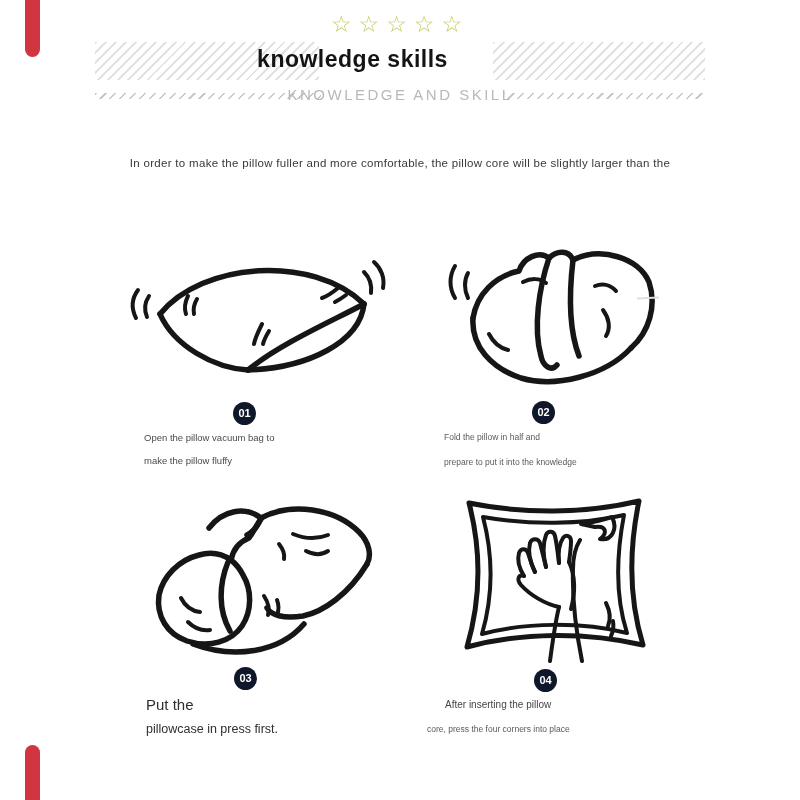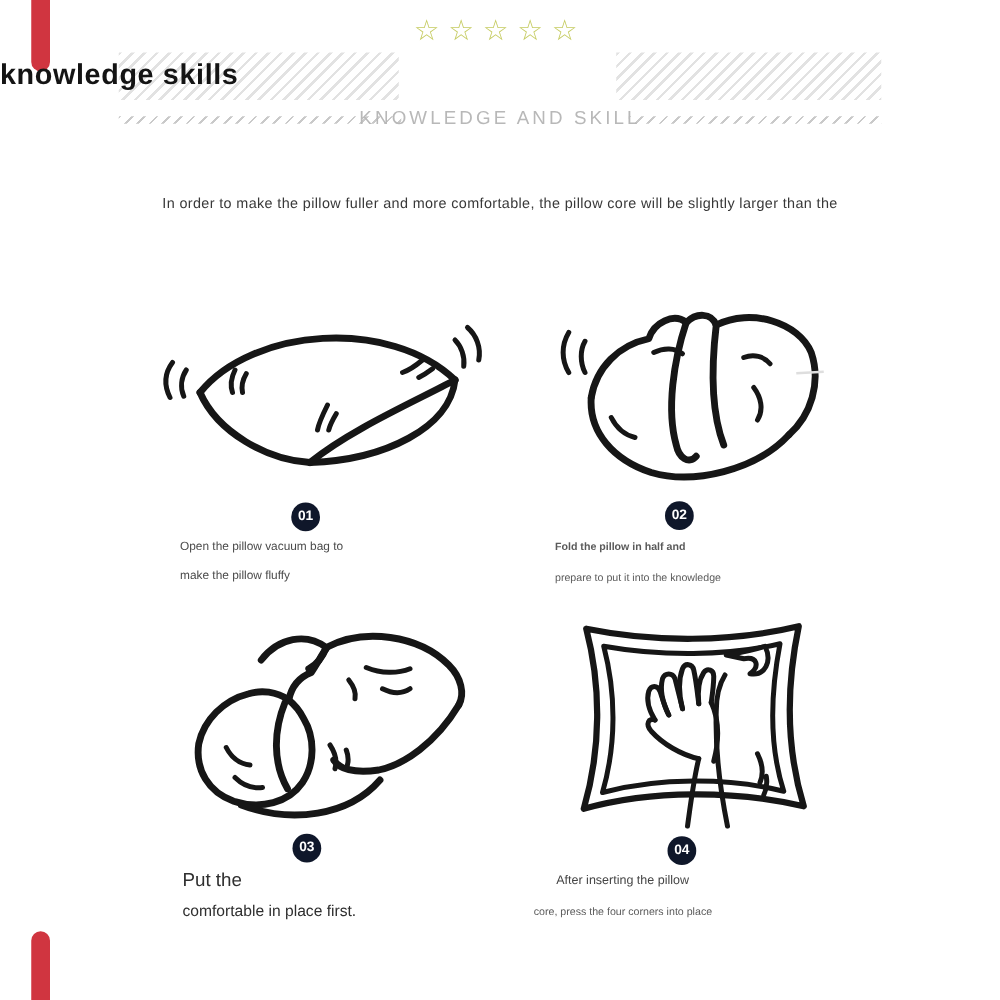--- a/index.html
+++ b/index.html
@@ -19,7 +19,7 @@
          background:repeating-linear-gradient(135deg,#e2e2e2 0 2px,#ffffff 2px 7px);}
   .hatch.left{left:95px;width:224px;}
   .hatch.right{left:493px;width:212px;}
-  .title{top:46px;left:0;width:705px;font-size:23px;font-weight:bold;
+  .title{top:46px;left:0;width:705px;text-align:center;font-size:23px;font-weight:bold;
          color:#141414;letter-spacing:0.5px;}
   .squiggle{top:93px;height:6px;
          background:repeating-linear-gradient(135deg,#c9c9c9 0 1.5px,#ffffff 1.5px 7px);}

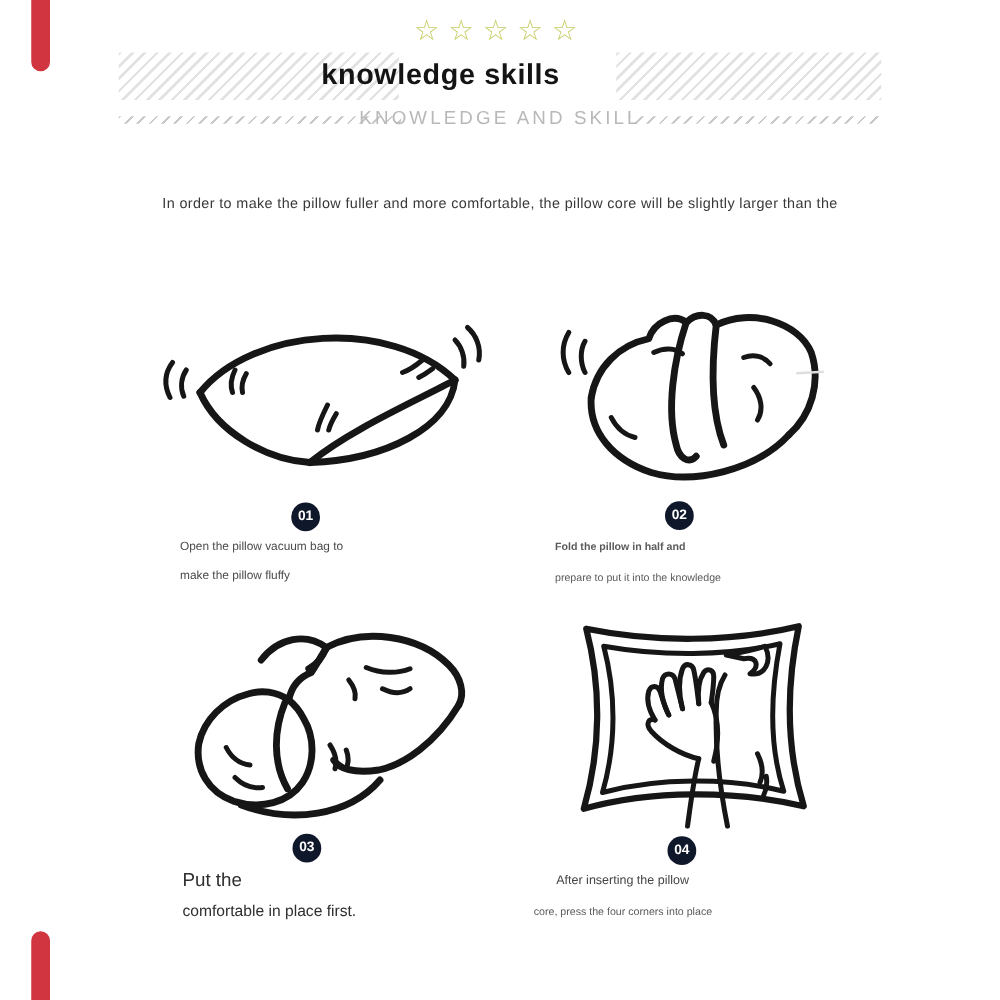--- a/index.html
+++ b/index.html
@@ -46,7 +46,7 @@
   .cap{width:200px;text-align:left;color:#4a4a4a;}
   .cap1a{left:144px;top:432px;font-size:9.5px;}
   .cap1b{left:144px;top:455px;font-size:9.5px;}
-  .cap2a{left:444px;top:432px;font-size:8.5px;color:#5a5a5a;font-weight:bold;}
+  .cap2a{left:444px;top:432px;font-size:8.5px;color:#5a5a5a;}
   .cap2b{left:444px;top:457px;font-size:8.5px;color:#5a5a5a;}
   .cap3a{left:146px;top:696px;font-size:15px;color:#2f2f2f;}
   .cap3b{left:146px;top:722px;font-size:12.5px;color:#2f2f2f;}

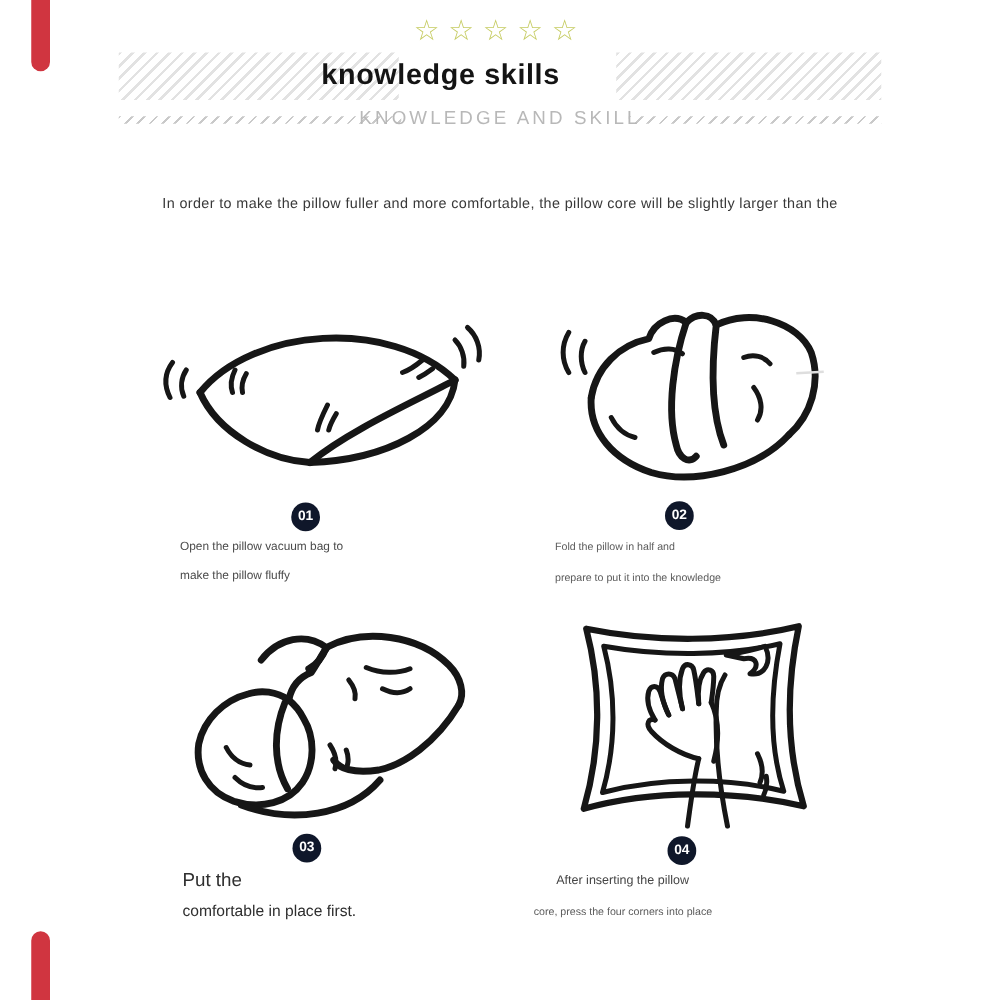--- a/index.html
+++ b/index.html
@@ -154,7 +154,7 @@
   <div class="abs cap cap2a">Fold the pillow in half and</div>
   <div class="abs cap cap2b">prepare to put it into the knowledge</div>
   <div class="abs cap cap3a">Put the</div>
-  <div class="abs cap cap3b">comfortable in place first.</div>
+  <div class="abs cap cap3b">pillowcase in press first.</div>
   <div class="abs cap cap4a">After inserting the pillow</div>
   <div class="abs cap cap4b">core, press the four corners into place</div>
 

